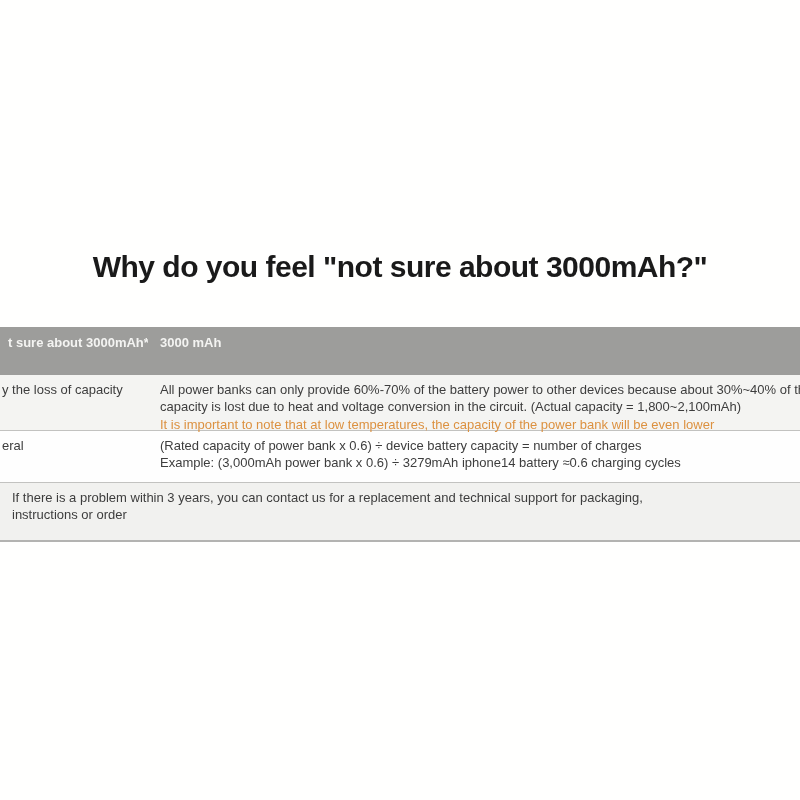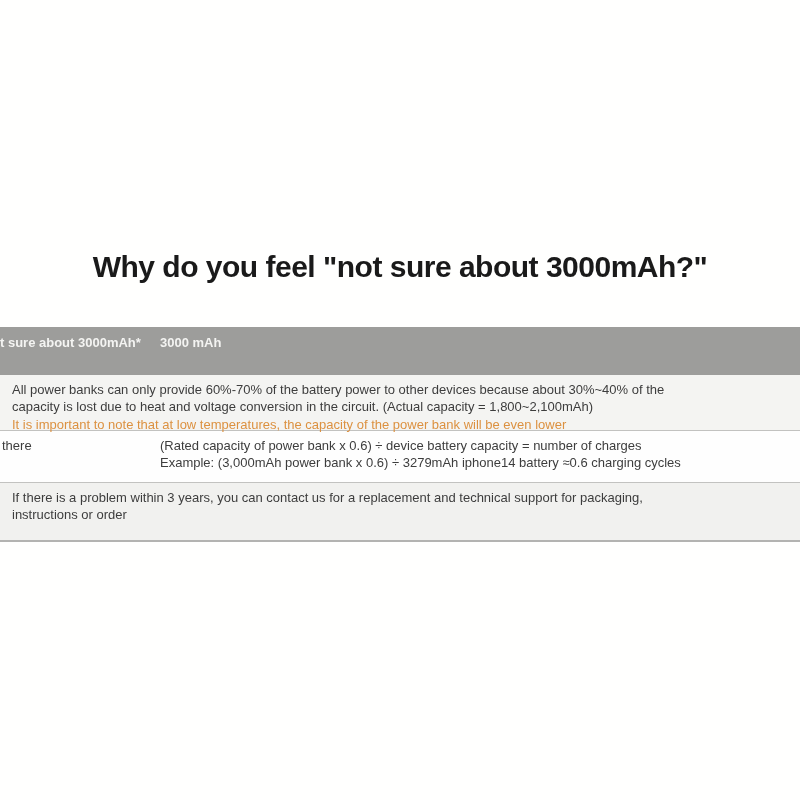--- a/index.html
+++ b/index.html
@@ -40,7 +40,7 @@
     font-weight: 700;
     padding-top: 8px;
   }
-  .th-left  { width: 148px; padding-left: 0; box-sizing: border-box; white-space: nowrap; overflow: hidden; }
+  .th-left  { width: 148px; padding-left: 8px; box-sizing: border-box; white-space: nowrap; overflow: hidden; }
   .th-right { flex: 1; padding-left: 12px; white-space: nowrap; }
 
   .trow {

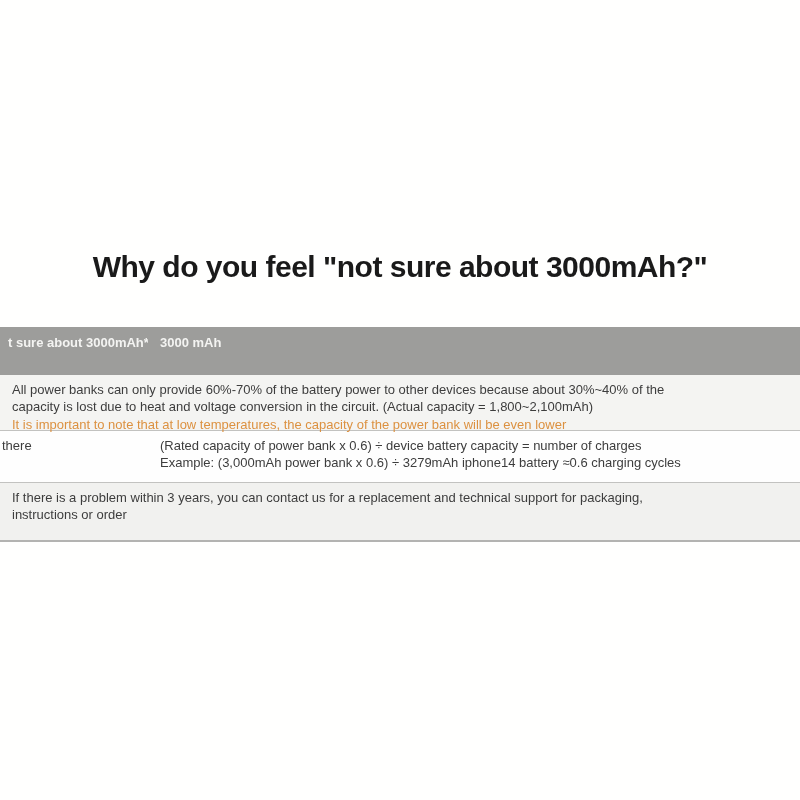--- a/index.html
+++ b/index.html
@@ -83,6 +83,7 @@
     </div>
 
     <div class="trow row-0">
+      <div class="td-label">y the loss of capacity</div>
       <div class="td-content">
         <div class="cell-line">All power banks can only provide 60%-70% of the battery power to other devices because about 30%~40% of the</div>
         <div class="cell-line">capacity is lost due to heat and voltage conversion in the circuit. (Actual capacity = 1,800~2,100mAh)</div>

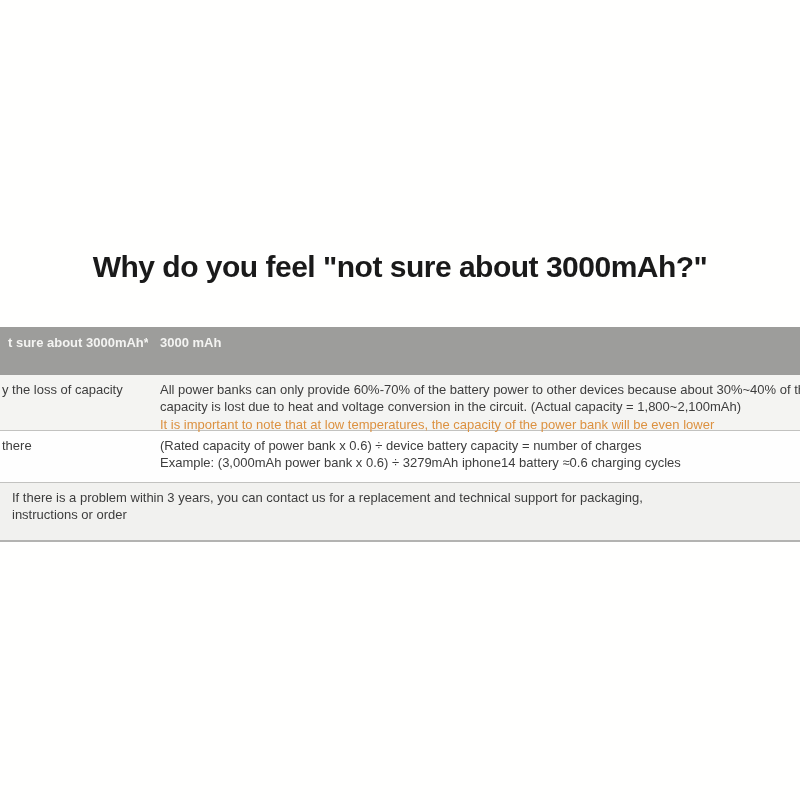--- a/index.html
+++ b/index.html
@@ -92,7 +92,7 @@
     </div>
 
     <div class="trow row-1 sep">
-      <div class="td-label">there</div>
+      <div class="td-label">eral</div>
       <div class="td-content">
         <div class="cell-line">(Rated capacity of power bank x 0.6) ÷ device battery capacity = number of charges</div>
         <div class="cell-line">Example: (3,000mAh power bank x 0.6) ÷ 3279mAh iphone14 battery ≈0.6 charging cycles</div>

